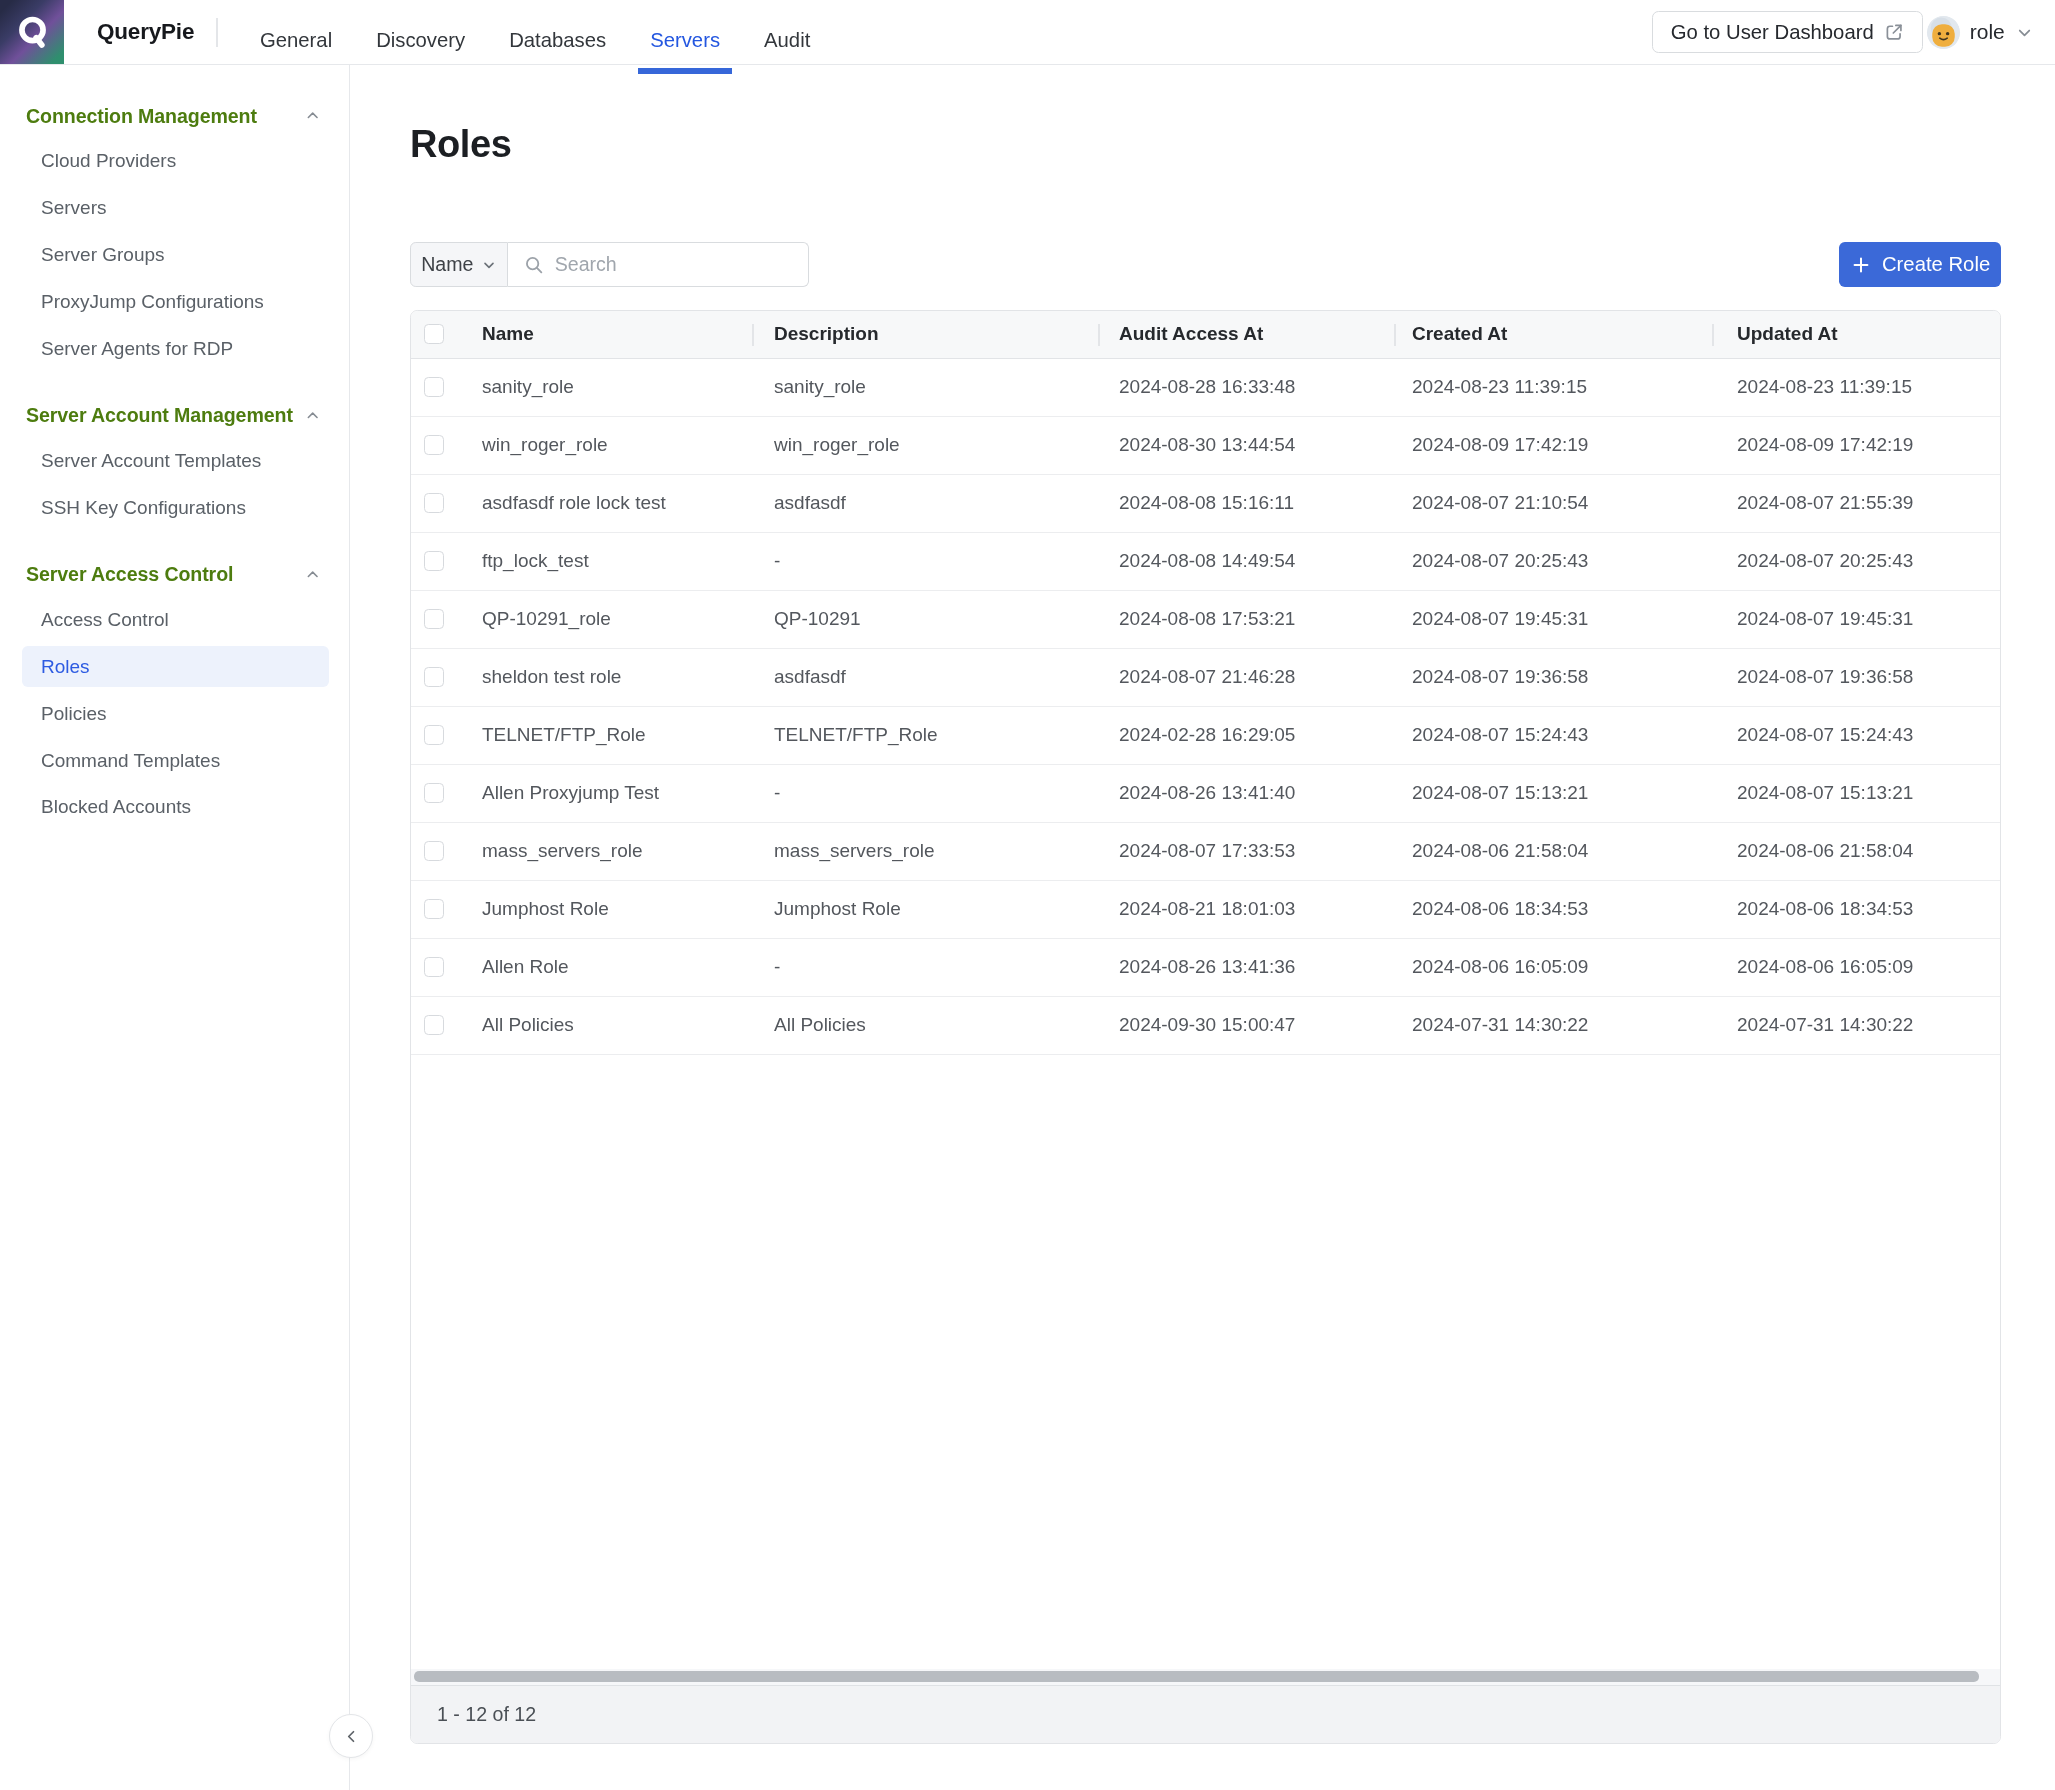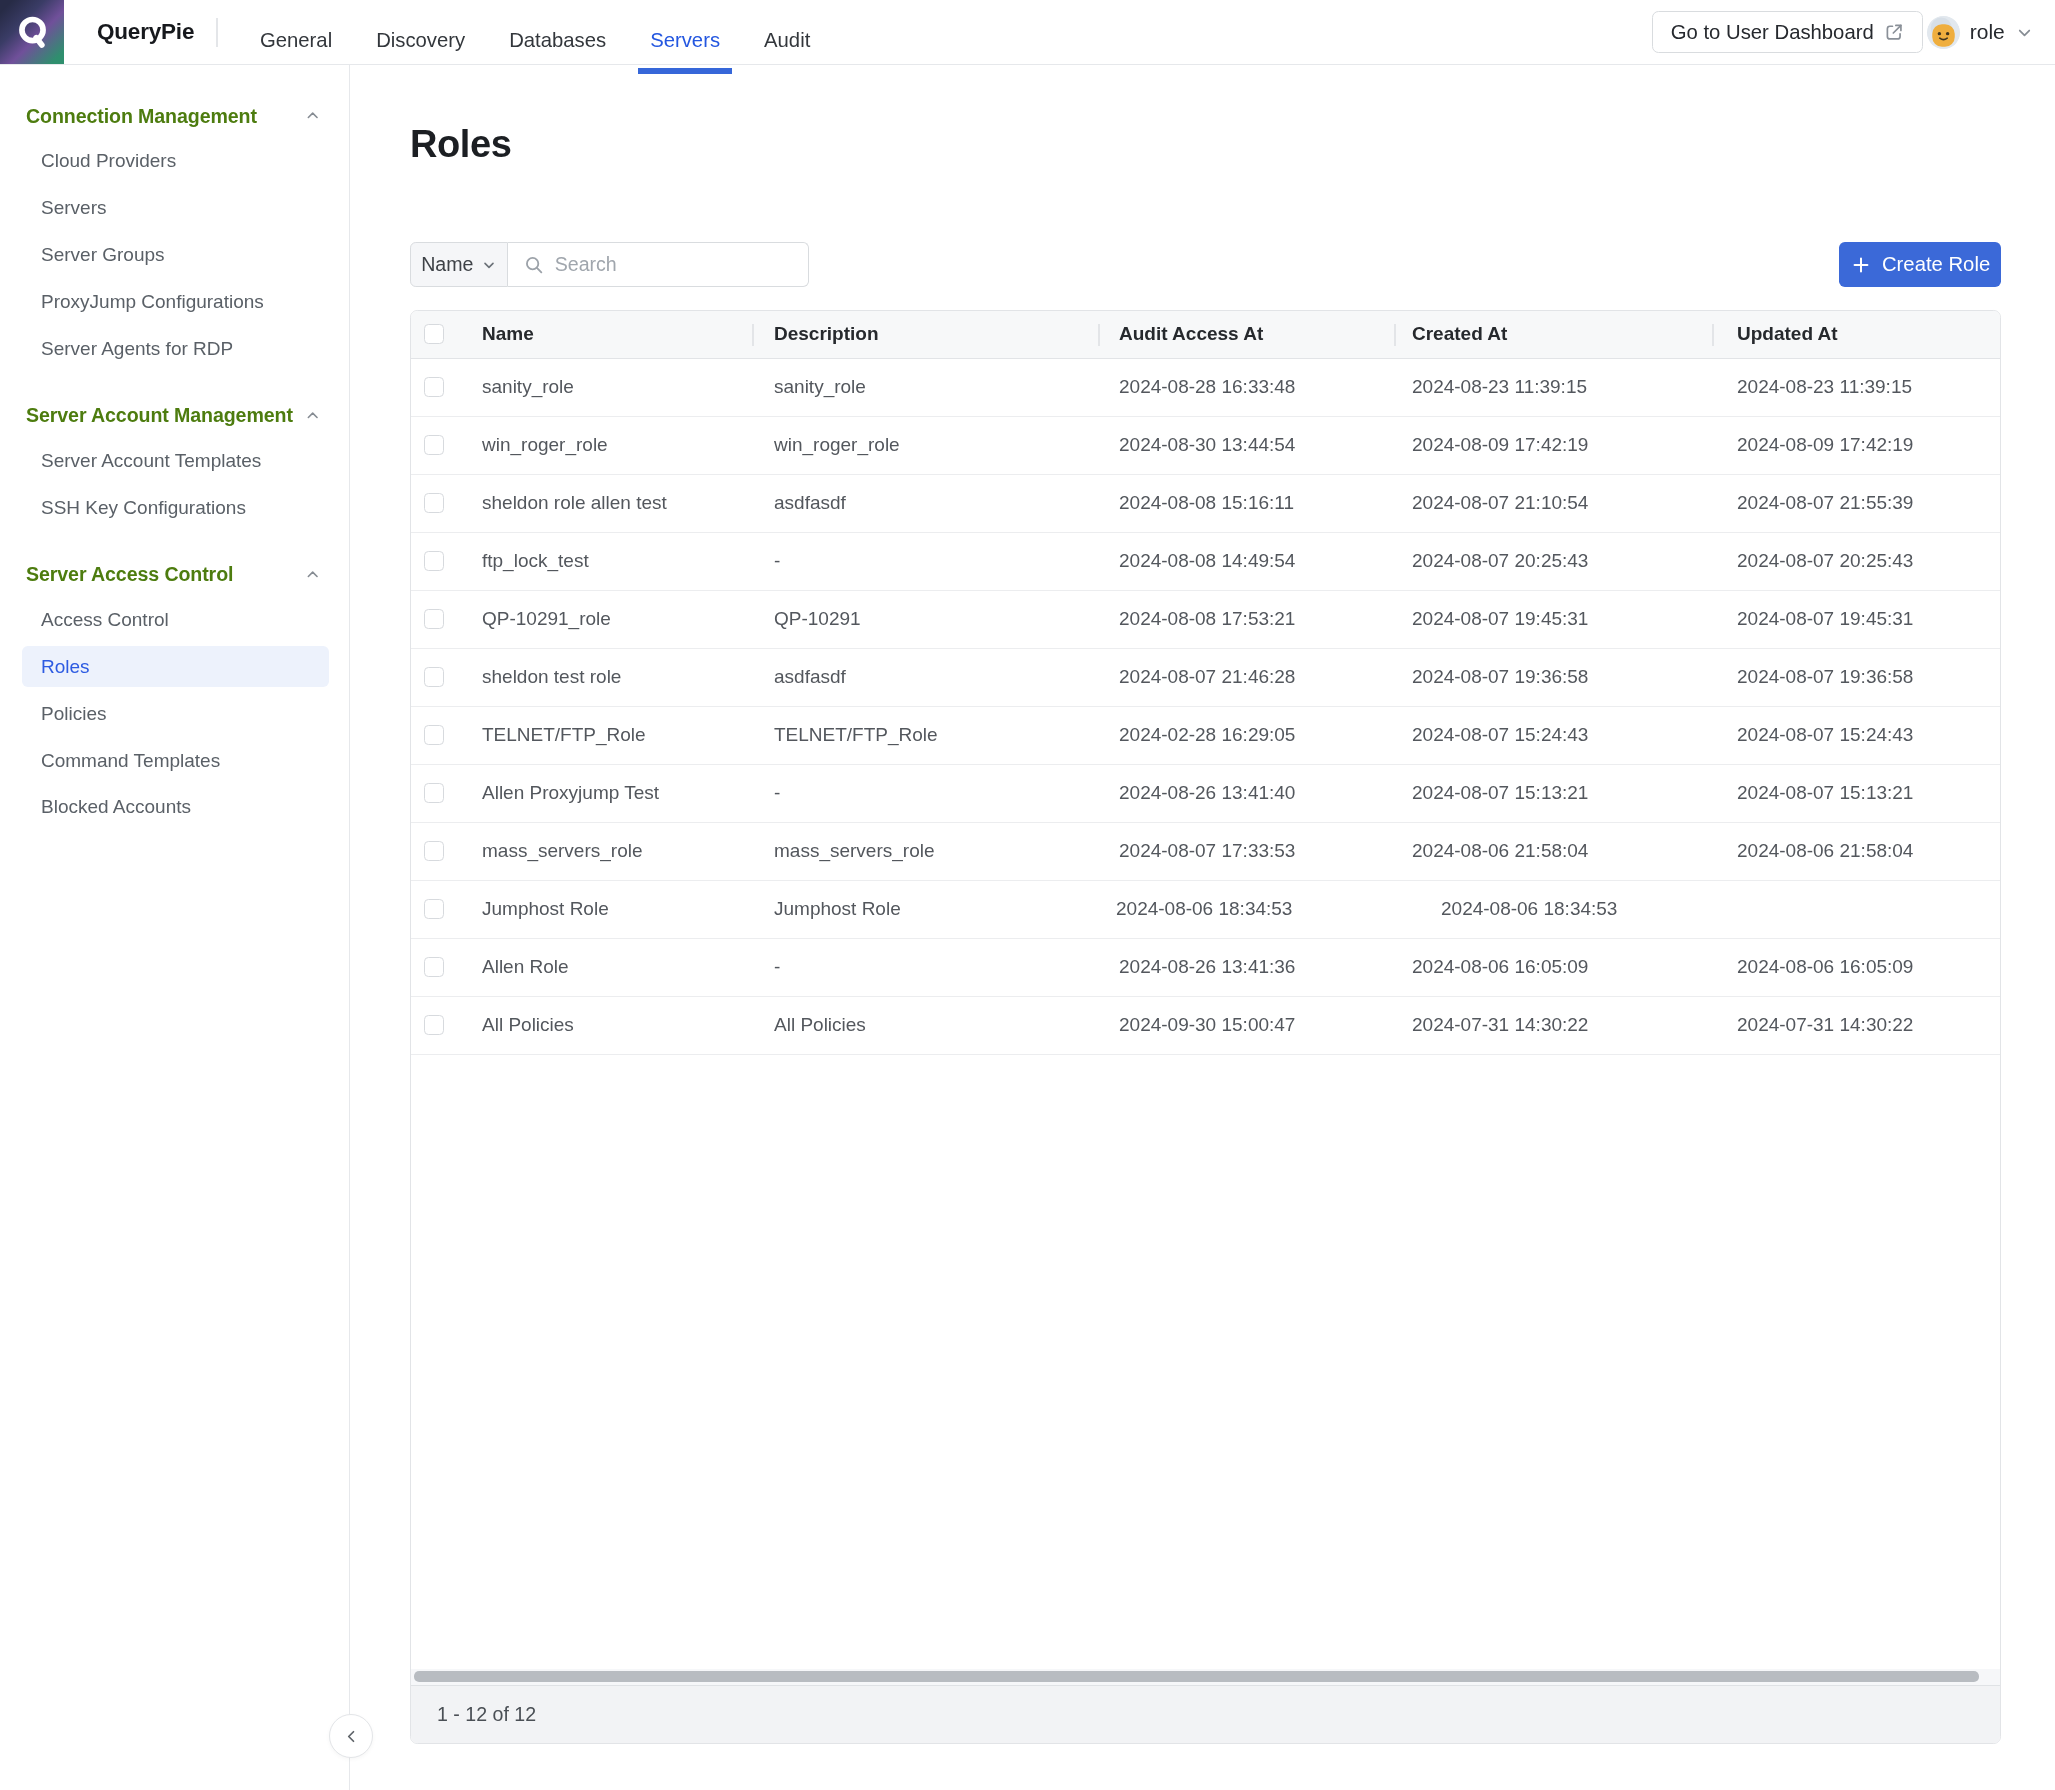--- a/index.html
+++ b/index.html
@@ -368,7 +368,7 @@
           <div class="col col-check">
             <span class="cb"></span>
           </div>
-          <div class="col col-name">sheldon role allen test</div>
+          <div class="col col-name">asdfasdf role lock test</div>
           <div class="col col-desc">asdfasdf</div>
           <div class="col col-last">2024-08-08 15:16:11</div>
           <div class="col col-created">2024-08-07 21:10:54</div>

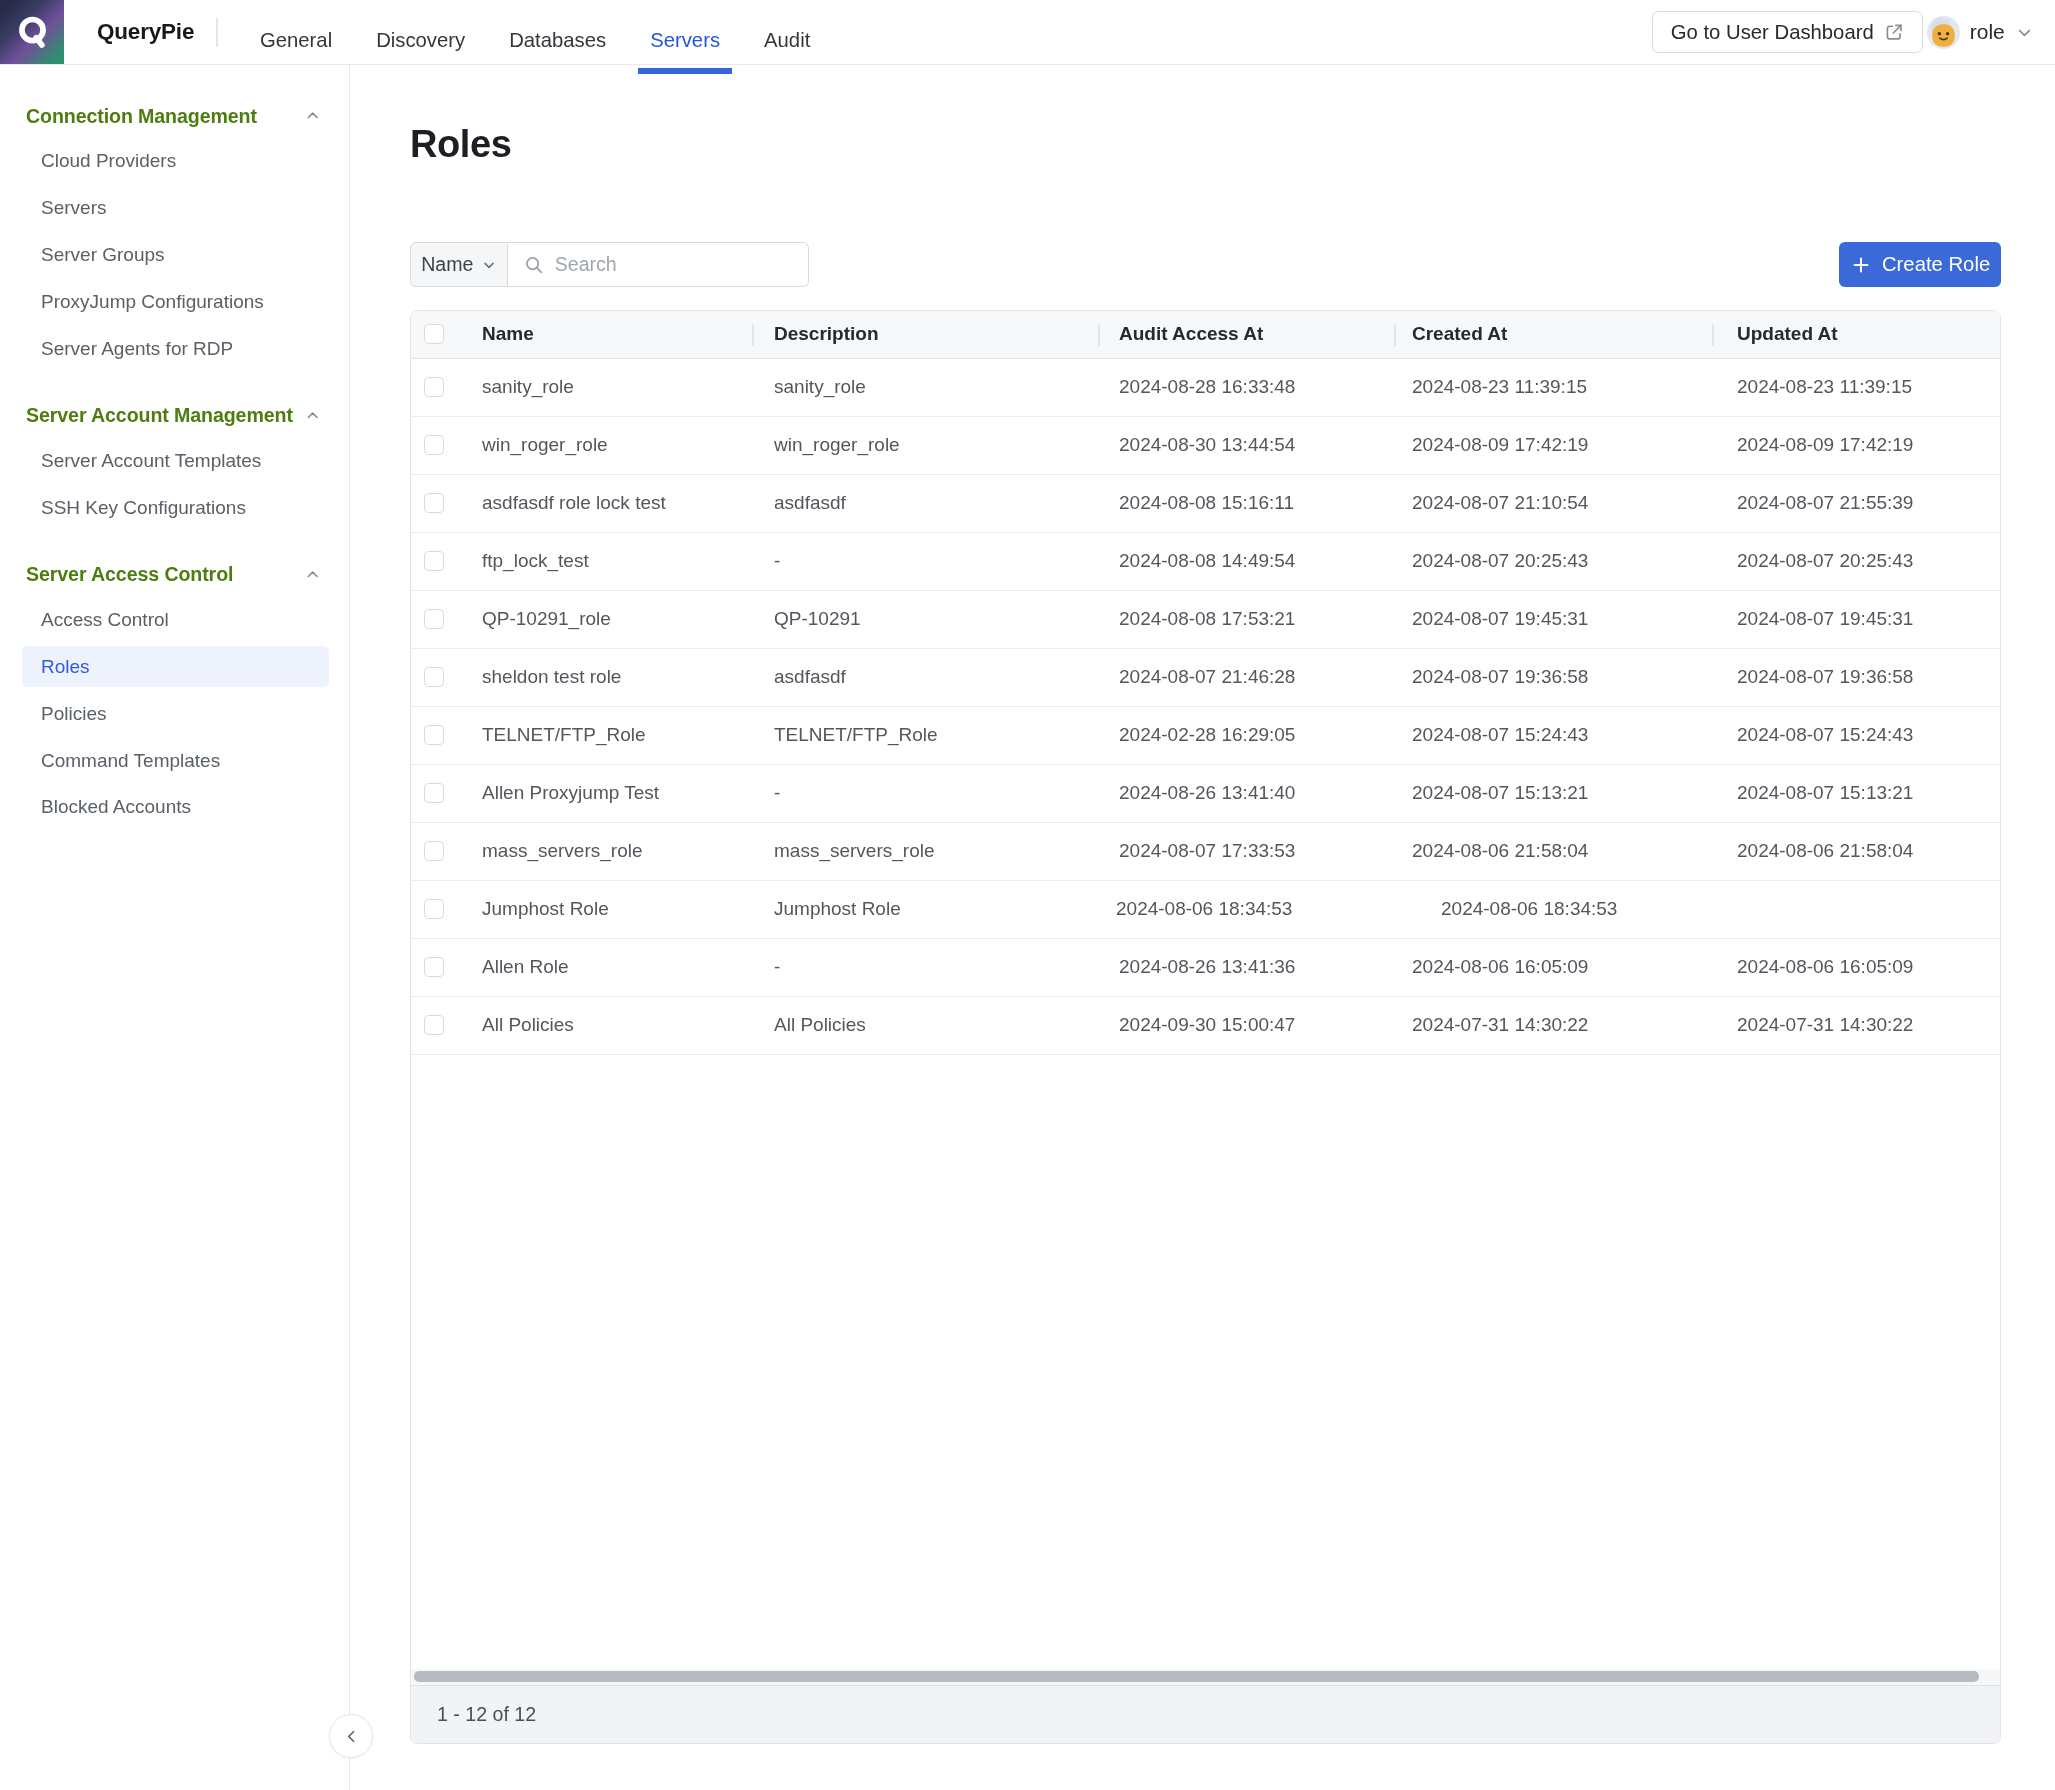--- a/index.html
+++ b/index.html
@@ -440,6 +440,7 @@
           </div>
           <div class="col col-name">Jumphost Role</div>
           <div class="col col-desc">Jumphost Role</div>
+          <div class="col col-last">2024-08-21 18:01:03</div>
           <div class="col col-created">2024-08-06 18:34:53</div>
           <div class="col col-updated">2024-08-06 18:34:53</div>
         </div>

